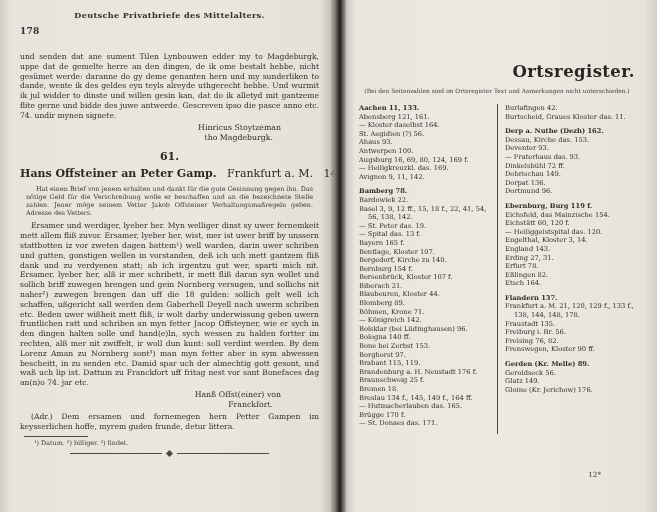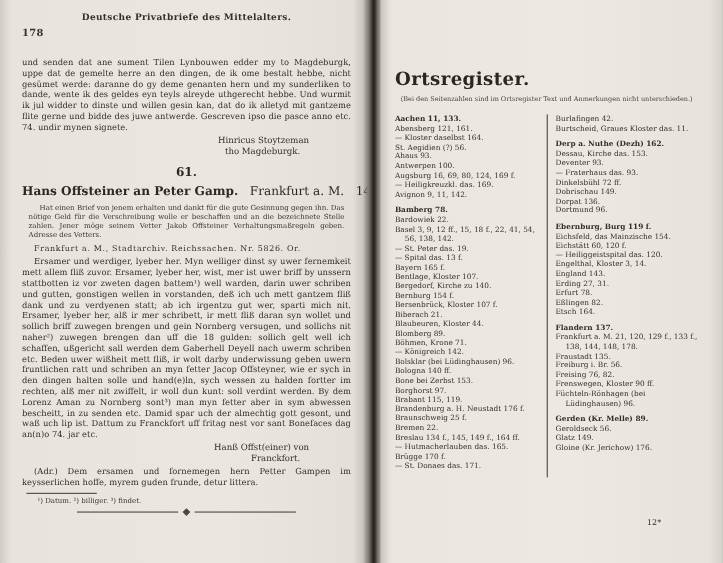--- a/index.html
+++ b/index.html
@@ -39,7 +39,7 @@
   .orn-diamond{width:5px;height:5px;background:#4c463e;transform:rotate(45deg);margin:0 5px;}
 
   
-  .reg-title{margin:56px 0 7px 0;text-align:left;font-size:16.5px;font-weight:bold;
+  .reg-title{margin:56px 0 7px 0;text-align:right;font-size:16.5px;font-weight:bold;
      letter-spacing:.4px;color:#2b2620;}
   .reg-subtitle{margin:0 0 10px 0;text-align:center;font-size:5.9px;color:#45403a;}
   .reg-cols{display:flex;align-items:stretch;}

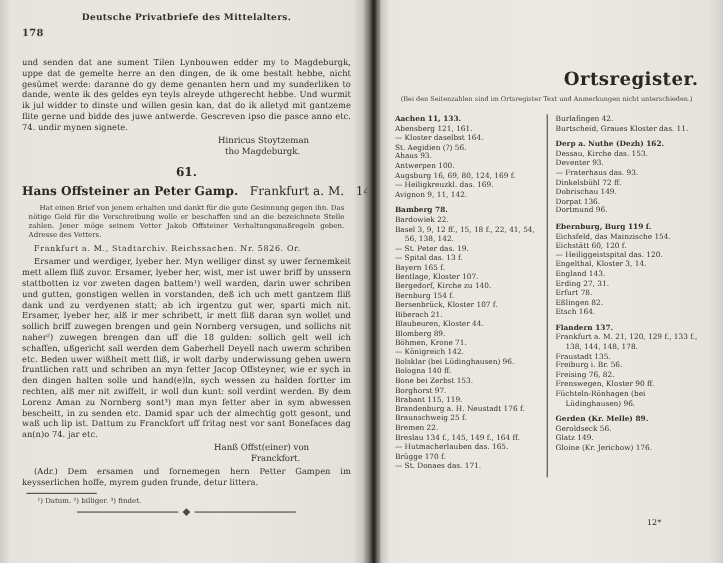--- a/index.html
+++ b/index.html
@@ -81,7 +81,6 @@
 
     <p class="summary">Hat einen Brief von jenem erhalten und dankt für die gute Gesinnung gegen ihn. Das nötige Geld für die Verschreibung wolle er beschaffen und an die bezeichnete Stelle zahlen. Jener möge seinem Vetter Jakob Offsteiner Verhaltungsmaßregeln geben. Adresse des Vetters.</p>
 
-    <p class="source">Frankfurt a. M., Stadtarchiv. Reichssachen. Nr. 5826. Or.</p>
 
     <p class="body-text">Ersamer und werdiger, lyeber her. Myn welliger dinst sy uwer fernemkeit mett allem fliß zuvor. Ersamer, lyeber her, wist, mer ist uwer briff by unssern stattbotten iz vor zweten dagen battem¹) well warden, darin uwer schriben und gutten, gonstigen wellen in vorstanden, deß ich uch mett gantzem fliß dank und zu verdyenen statt; ab ich irgentzu gut wer, sparti mich nit. Ersamer, lyeber her, alß ir mer schribett, ir mett fliß daran syn wollet und sollich briff zuwegen brengen und gein Nornberg versugen, und sollichs nit naher²) zuwegen brengen dan uff die 18 gulden: sollich gelt well ich schaffen, ußgericht sall werden dem Gaberhell Deyell nach uwerm schriben etc. Beden uwer wißheit mett fliß, ir wolt darby underwissung geben uwern fruntlichen ratt und schriben an myn fetter Jacop Offsteyner, wie er sych in den dingen halten solle und hand(e)ln, sych wessen zu halden fortter im rechten, alß mer nit zwiffelt, ir woll dun kunt: soll verdint werden. By dem Lorenz Aman zu Nornberg sont³) man myn fetter aber in sym abwessen bescheitt, in zu senden etc. Damid spar uch der almechtig gott gesont, und waß uch lip ist. Dattum zu Franckfort uff fritag nest vor sant Bonefaces dag an(n)o 74. jar etc.</p>
 

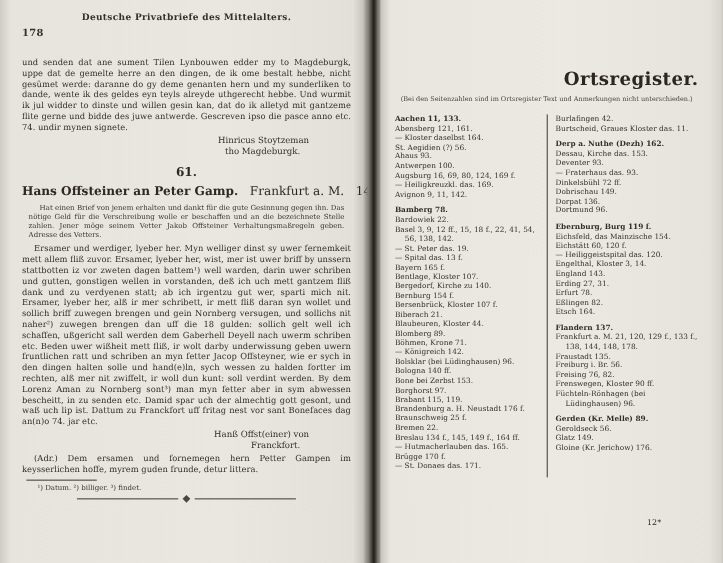--- a/index.html
+++ b/index.html
@@ -184,7 +184,6 @@
             <div class="reg-entry">Freiburg i. Br. 56.</div>
             <div class="reg-entry">Freising 76, 82.</div>
             <div class="reg-entry">Frenswegen, Kloster 90 ff.</div>
-            <div class="reg-entry">Füchteln-Rönhagen (bei Lüdinghausen) 96.</div>
           </div>
           <div class="reg-group">
             <div class="reg-entry lead">Gerden (Kr. Melle) 89.</div>

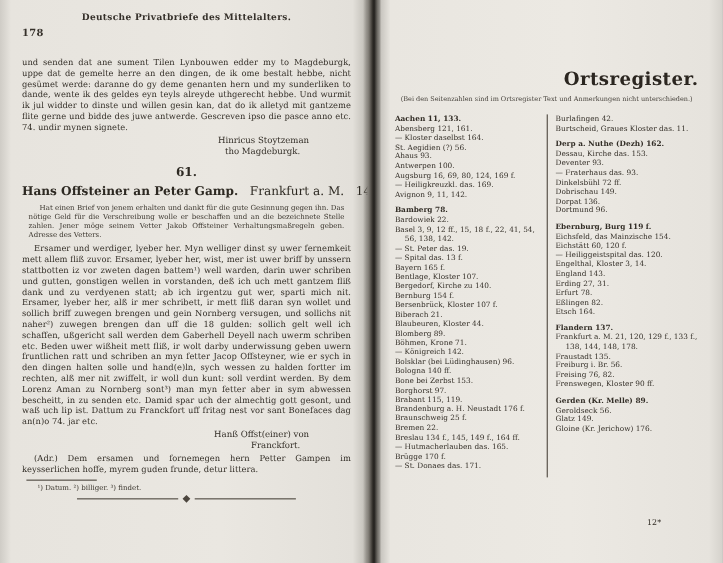--- a/index.html
+++ b/index.html
@@ -143,7 +143,7 @@
             <div class="reg-entry">Brabant 115, 119.</div>
             <div class="reg-entry">Brandenburg a. H. Neustadt 176 f.</div>
             <div class="reg-entry">Braunschweig 25 f.</div>
-            <div class="reg-entry">Bremen 22.</div>
+            <div class="reg-entry">Bremen 18.</div>
             <div class="reg-entry">Breslau 134 f., 145, 149 f., 164 ff.</div>
             <div class="reg-entry">— Hutmacherlauben das. 165.</div>
             <div class="reg-entry">Brügge 170 f.</div>

